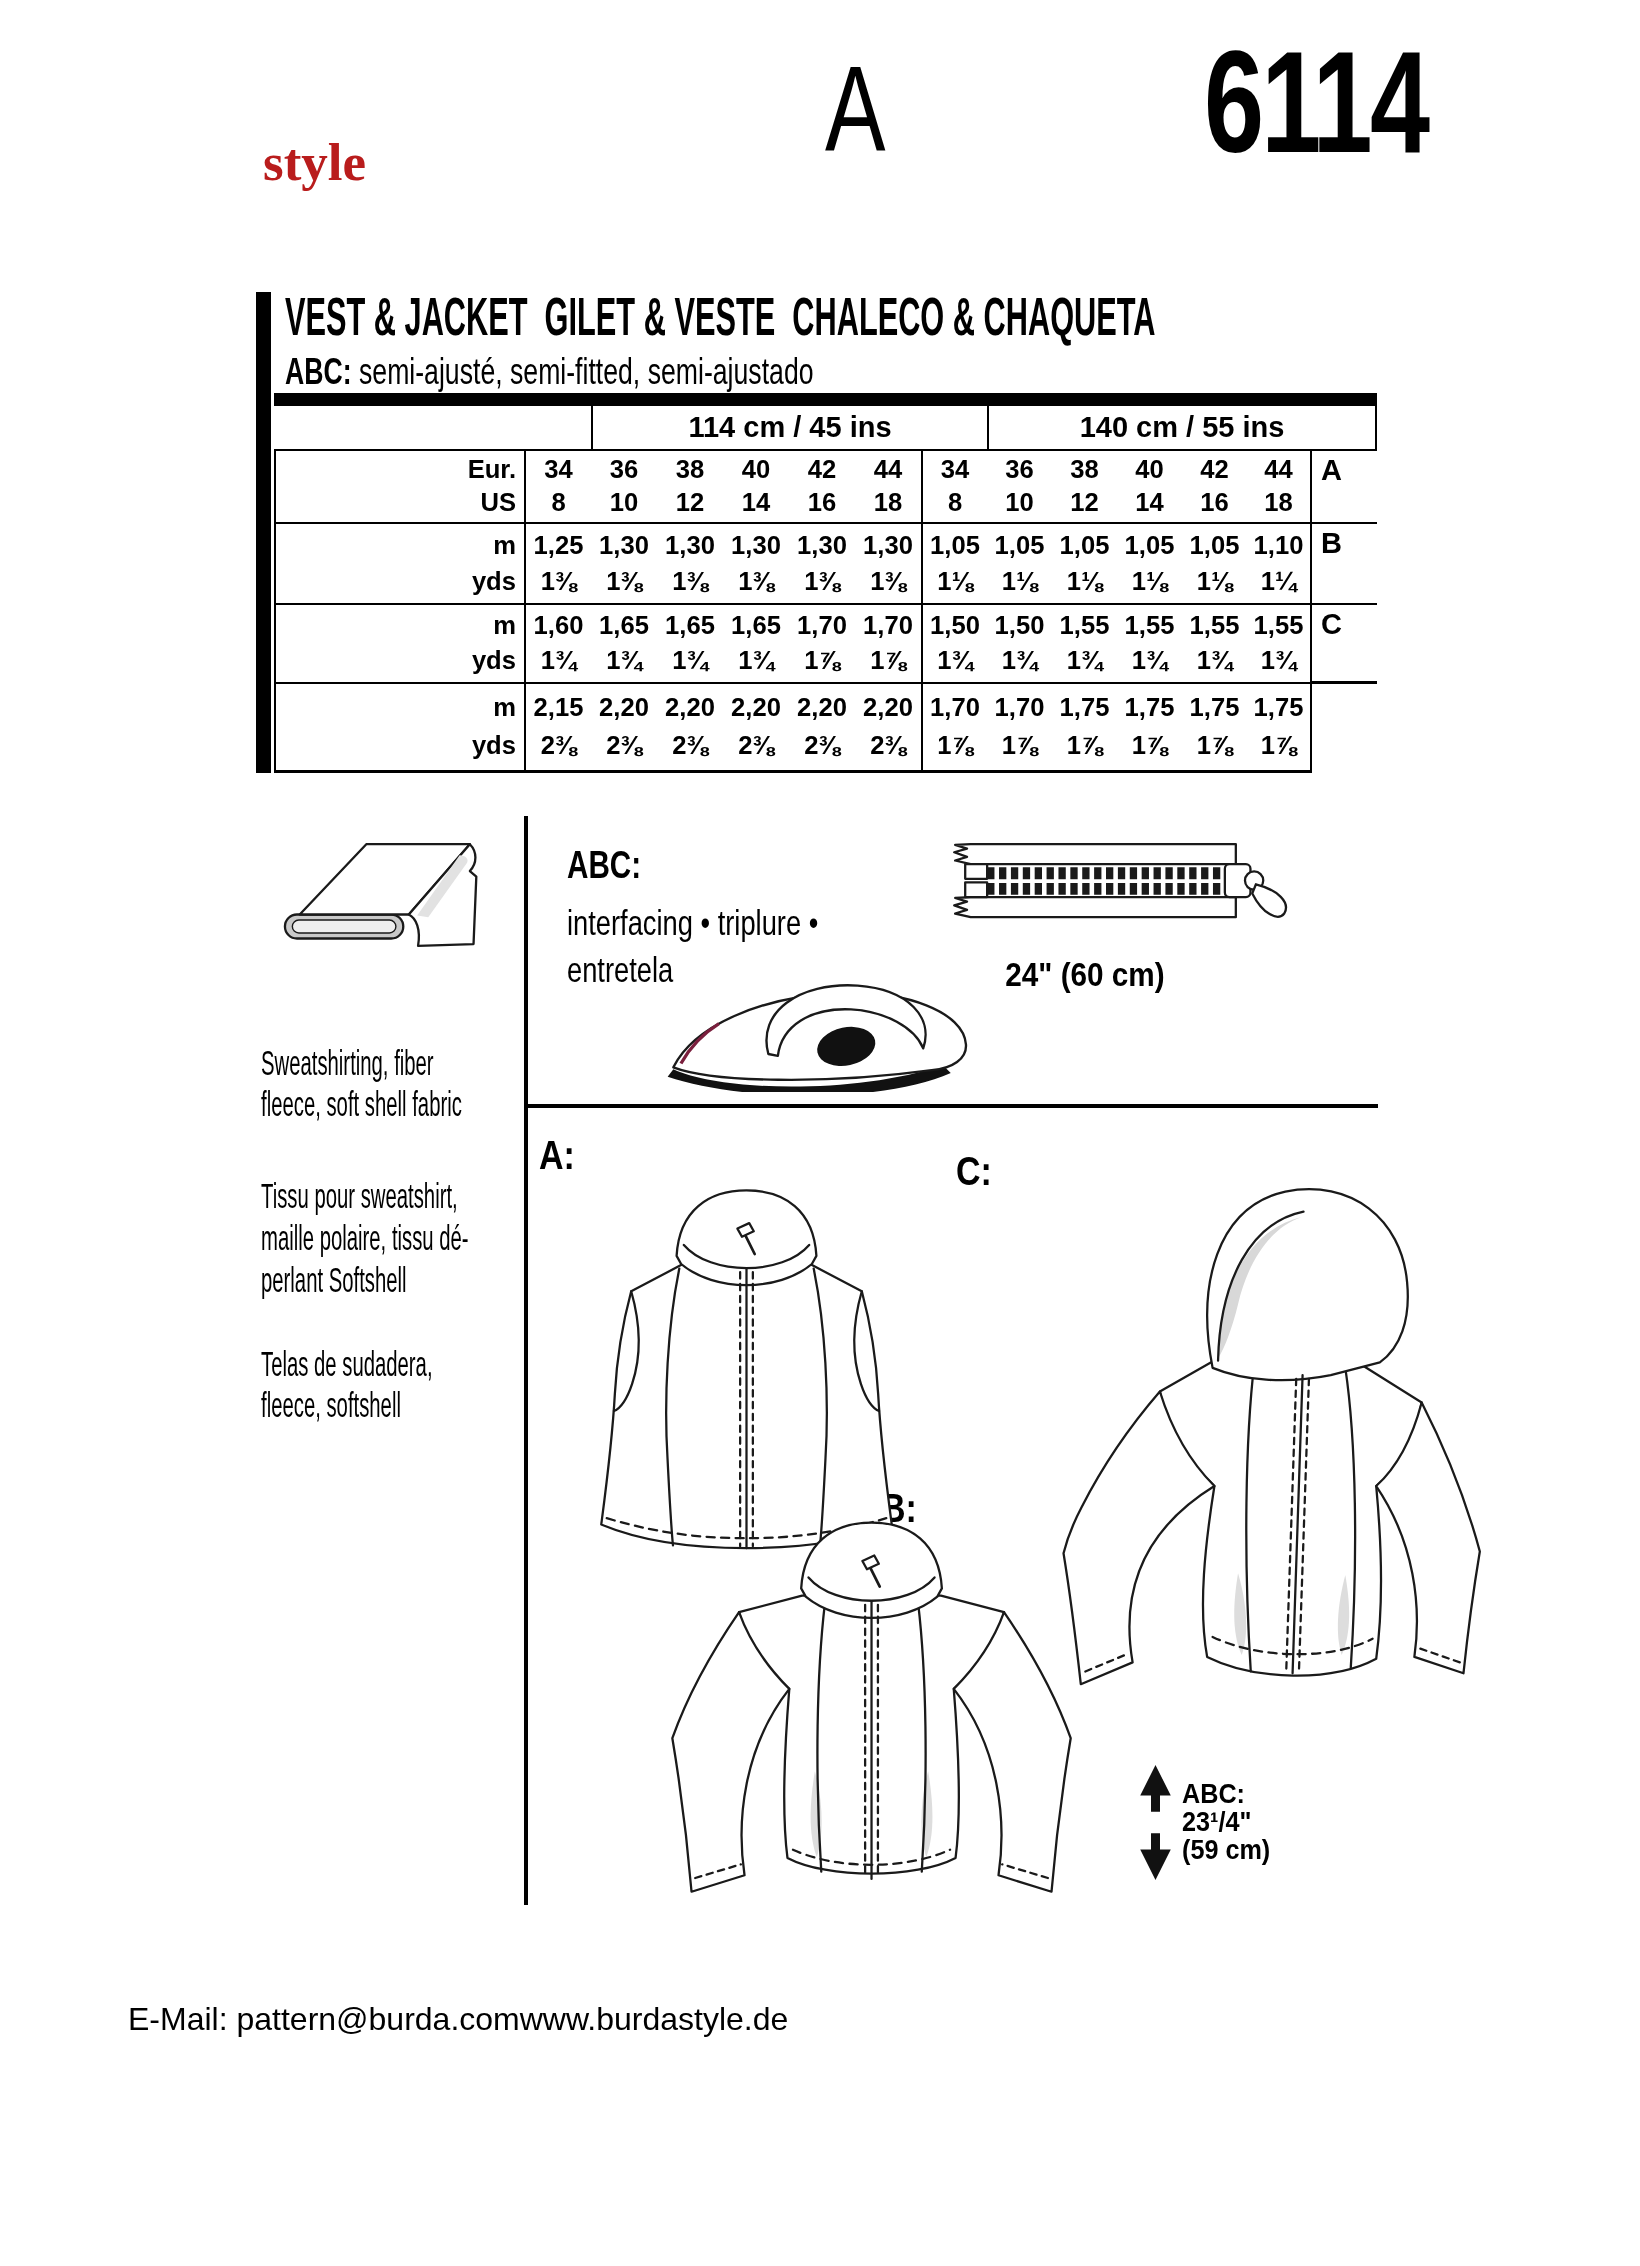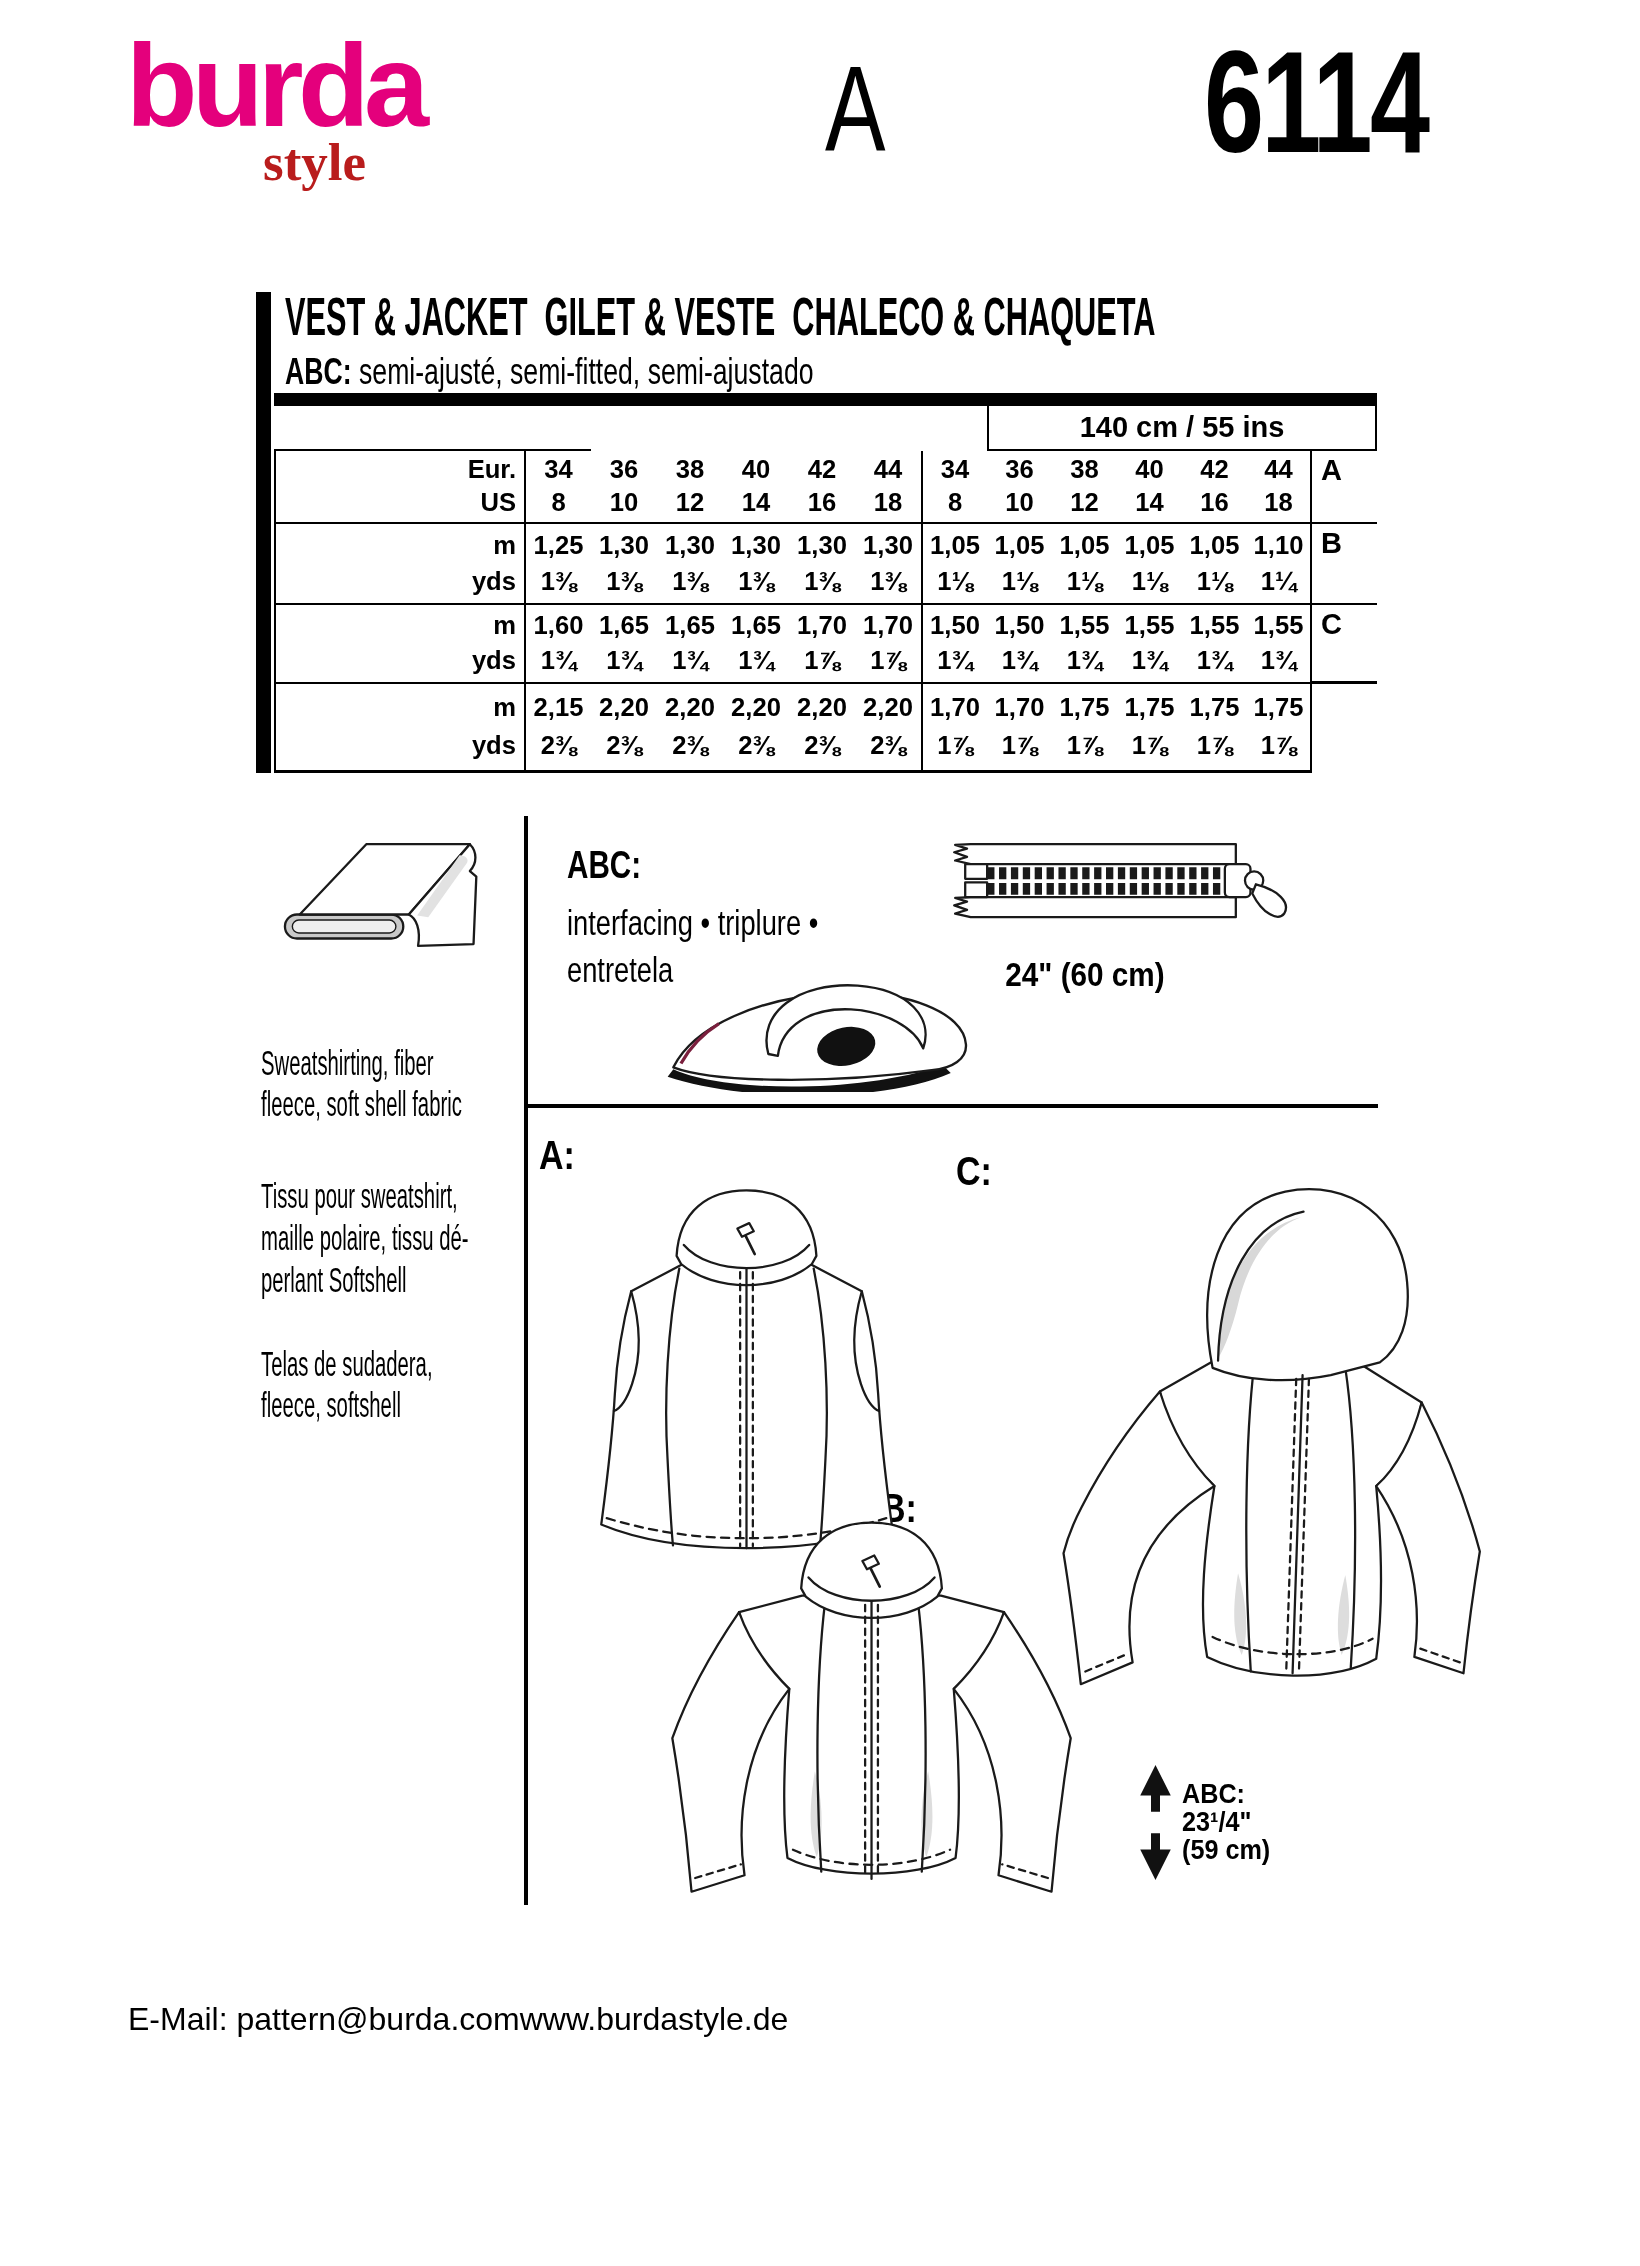--- a/index.html
+++ b/index.html
@@ -67,7 +67,6 @@
 
 <div class="page">
 
-  <div class="abs" id="logo-burda">burda</div>
   <div class="abs" id="logo-style">style</div>
   <div class="abs condL" id="view-letter">A</div>
   <div class="abs condL" id="pattern-number">6114</div>

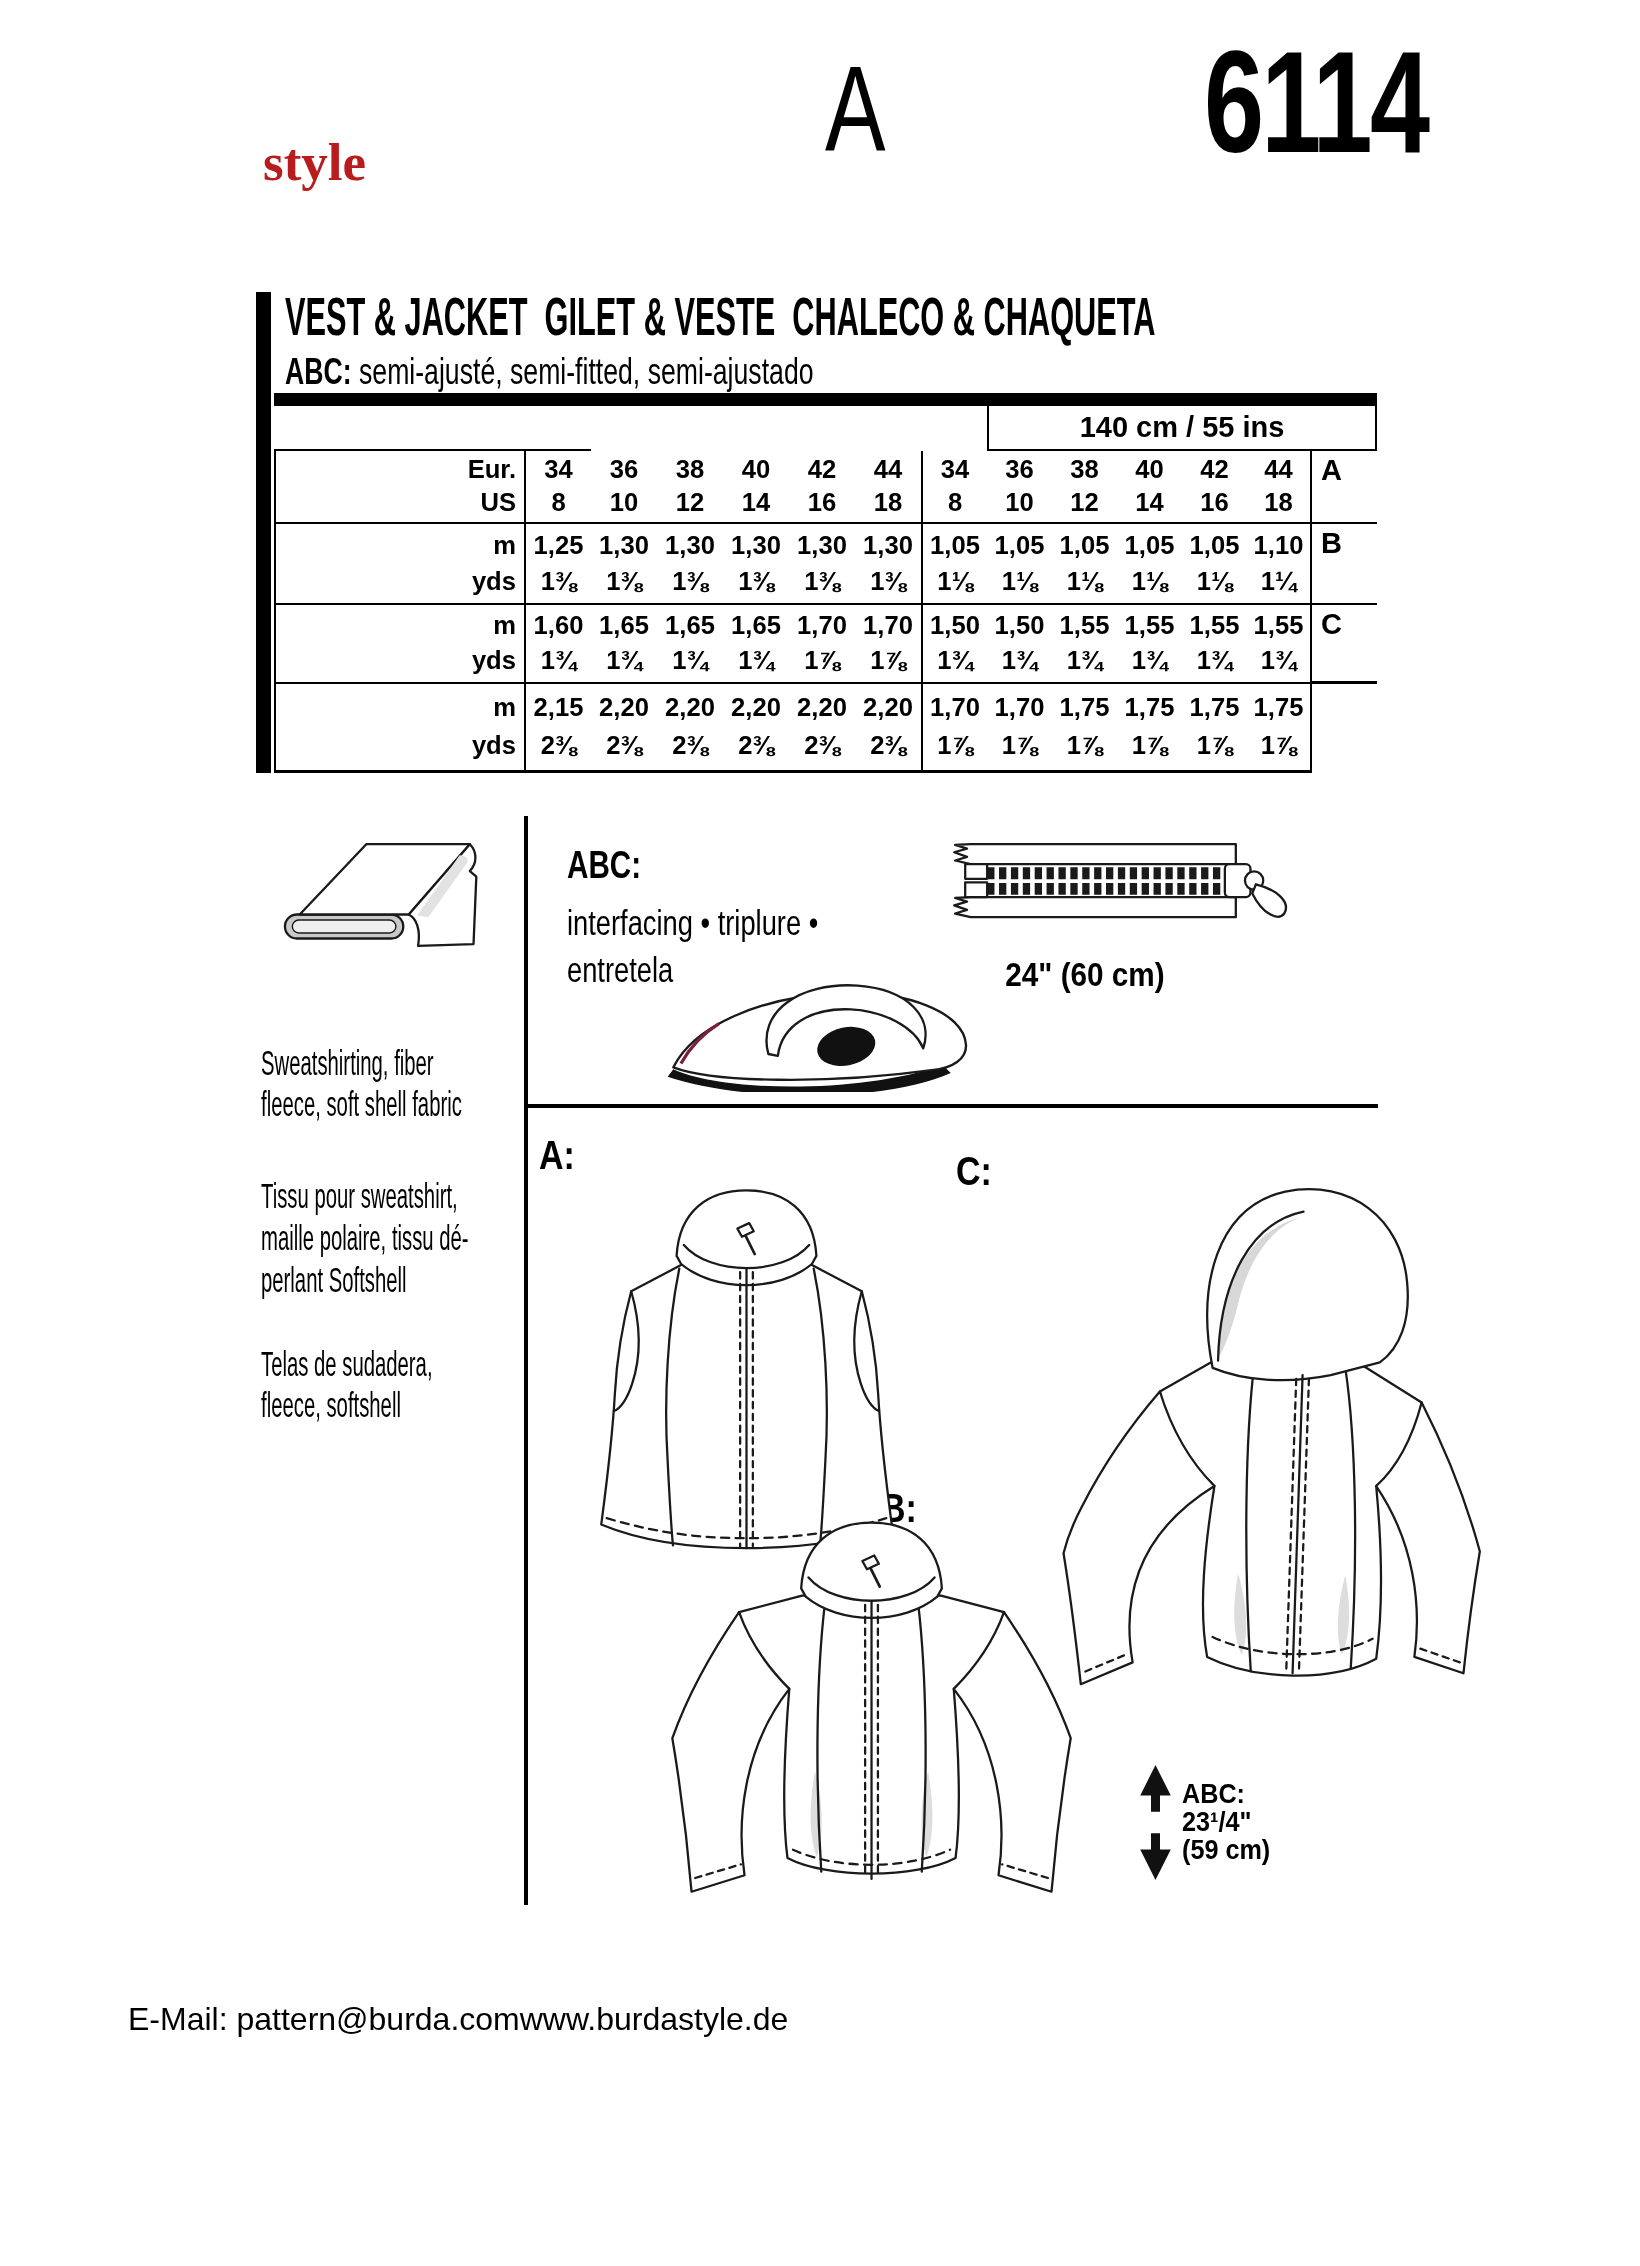--- a/index.html
+++ b/index.html
@@ -78,6 +78,7 @@
   <div class="abs" id="size-table">
       <div class="tc band" style="grid-column: 1 / -1;"></div>
       <div class="tc bb" style="grid-column: 1 / span 2;"></div>
+      <div class="tc whead bb bl" style="grid-column: 3 / span 6;">114 cm / 45 ins</div>
       <div class="tc whead bb bl br" style="grid-column: 9 / span 6;">140 cm / 55 ins</div>
       <div class="tc unitc bb bl br">
         <div>Eur.</div>

